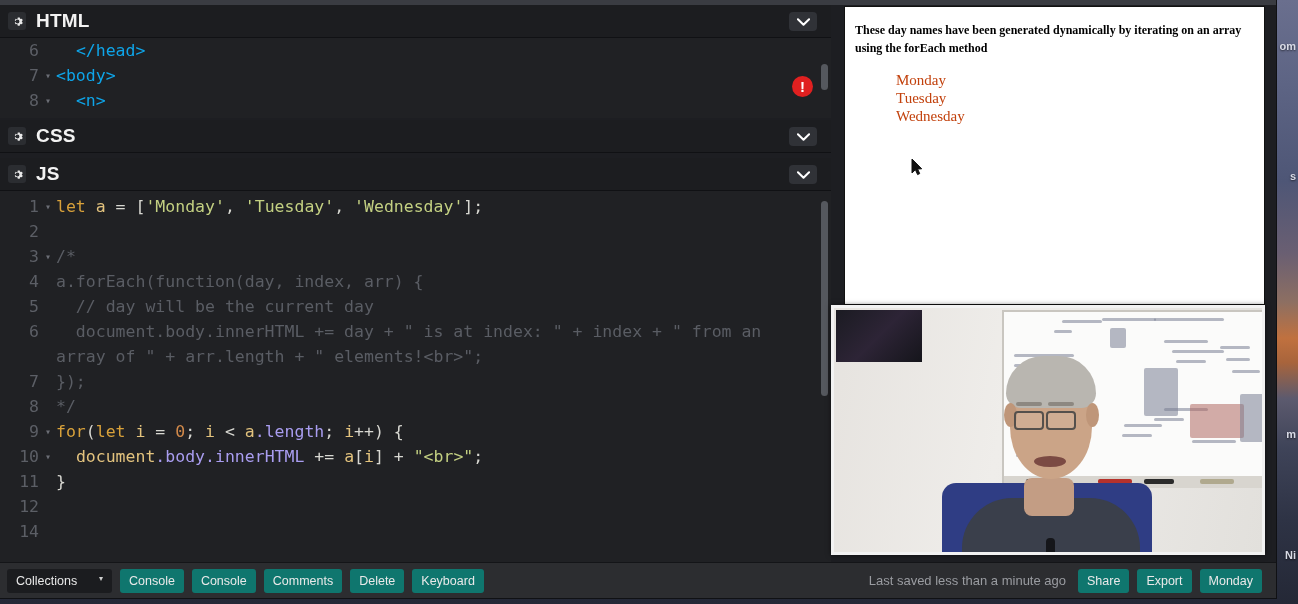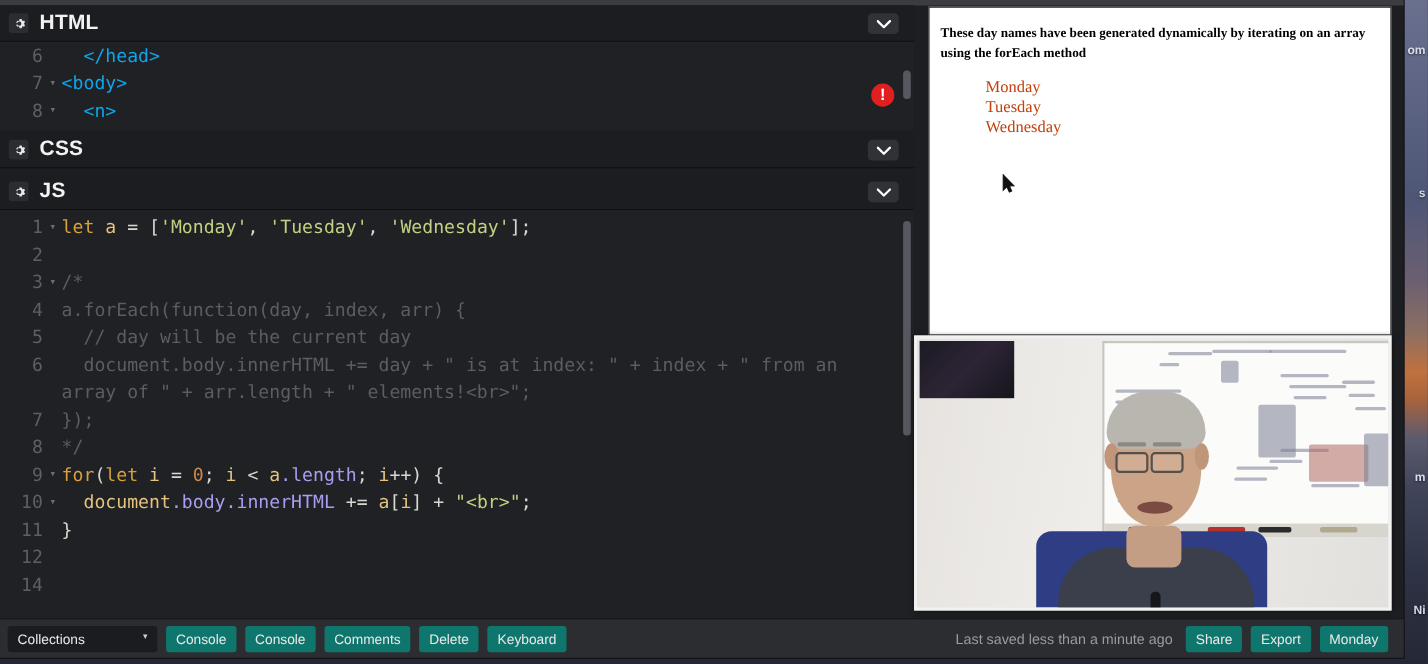--- a/index.html
+++ b/index.html
@@ -226,7 +226,7 @@
     background: #1b1c1f; color: #e9e9e9;
     font-size: 12.5px; border-radius: 3px;
     padding: 5px 9px; margin-left: 7px;
-    width: 136px;
+    width: 105px;
     display: flex; align-items: flex-start; justify-content: space-between;
   }
   .select .caret { font-size: 8px; color: #cfcfcf; }

